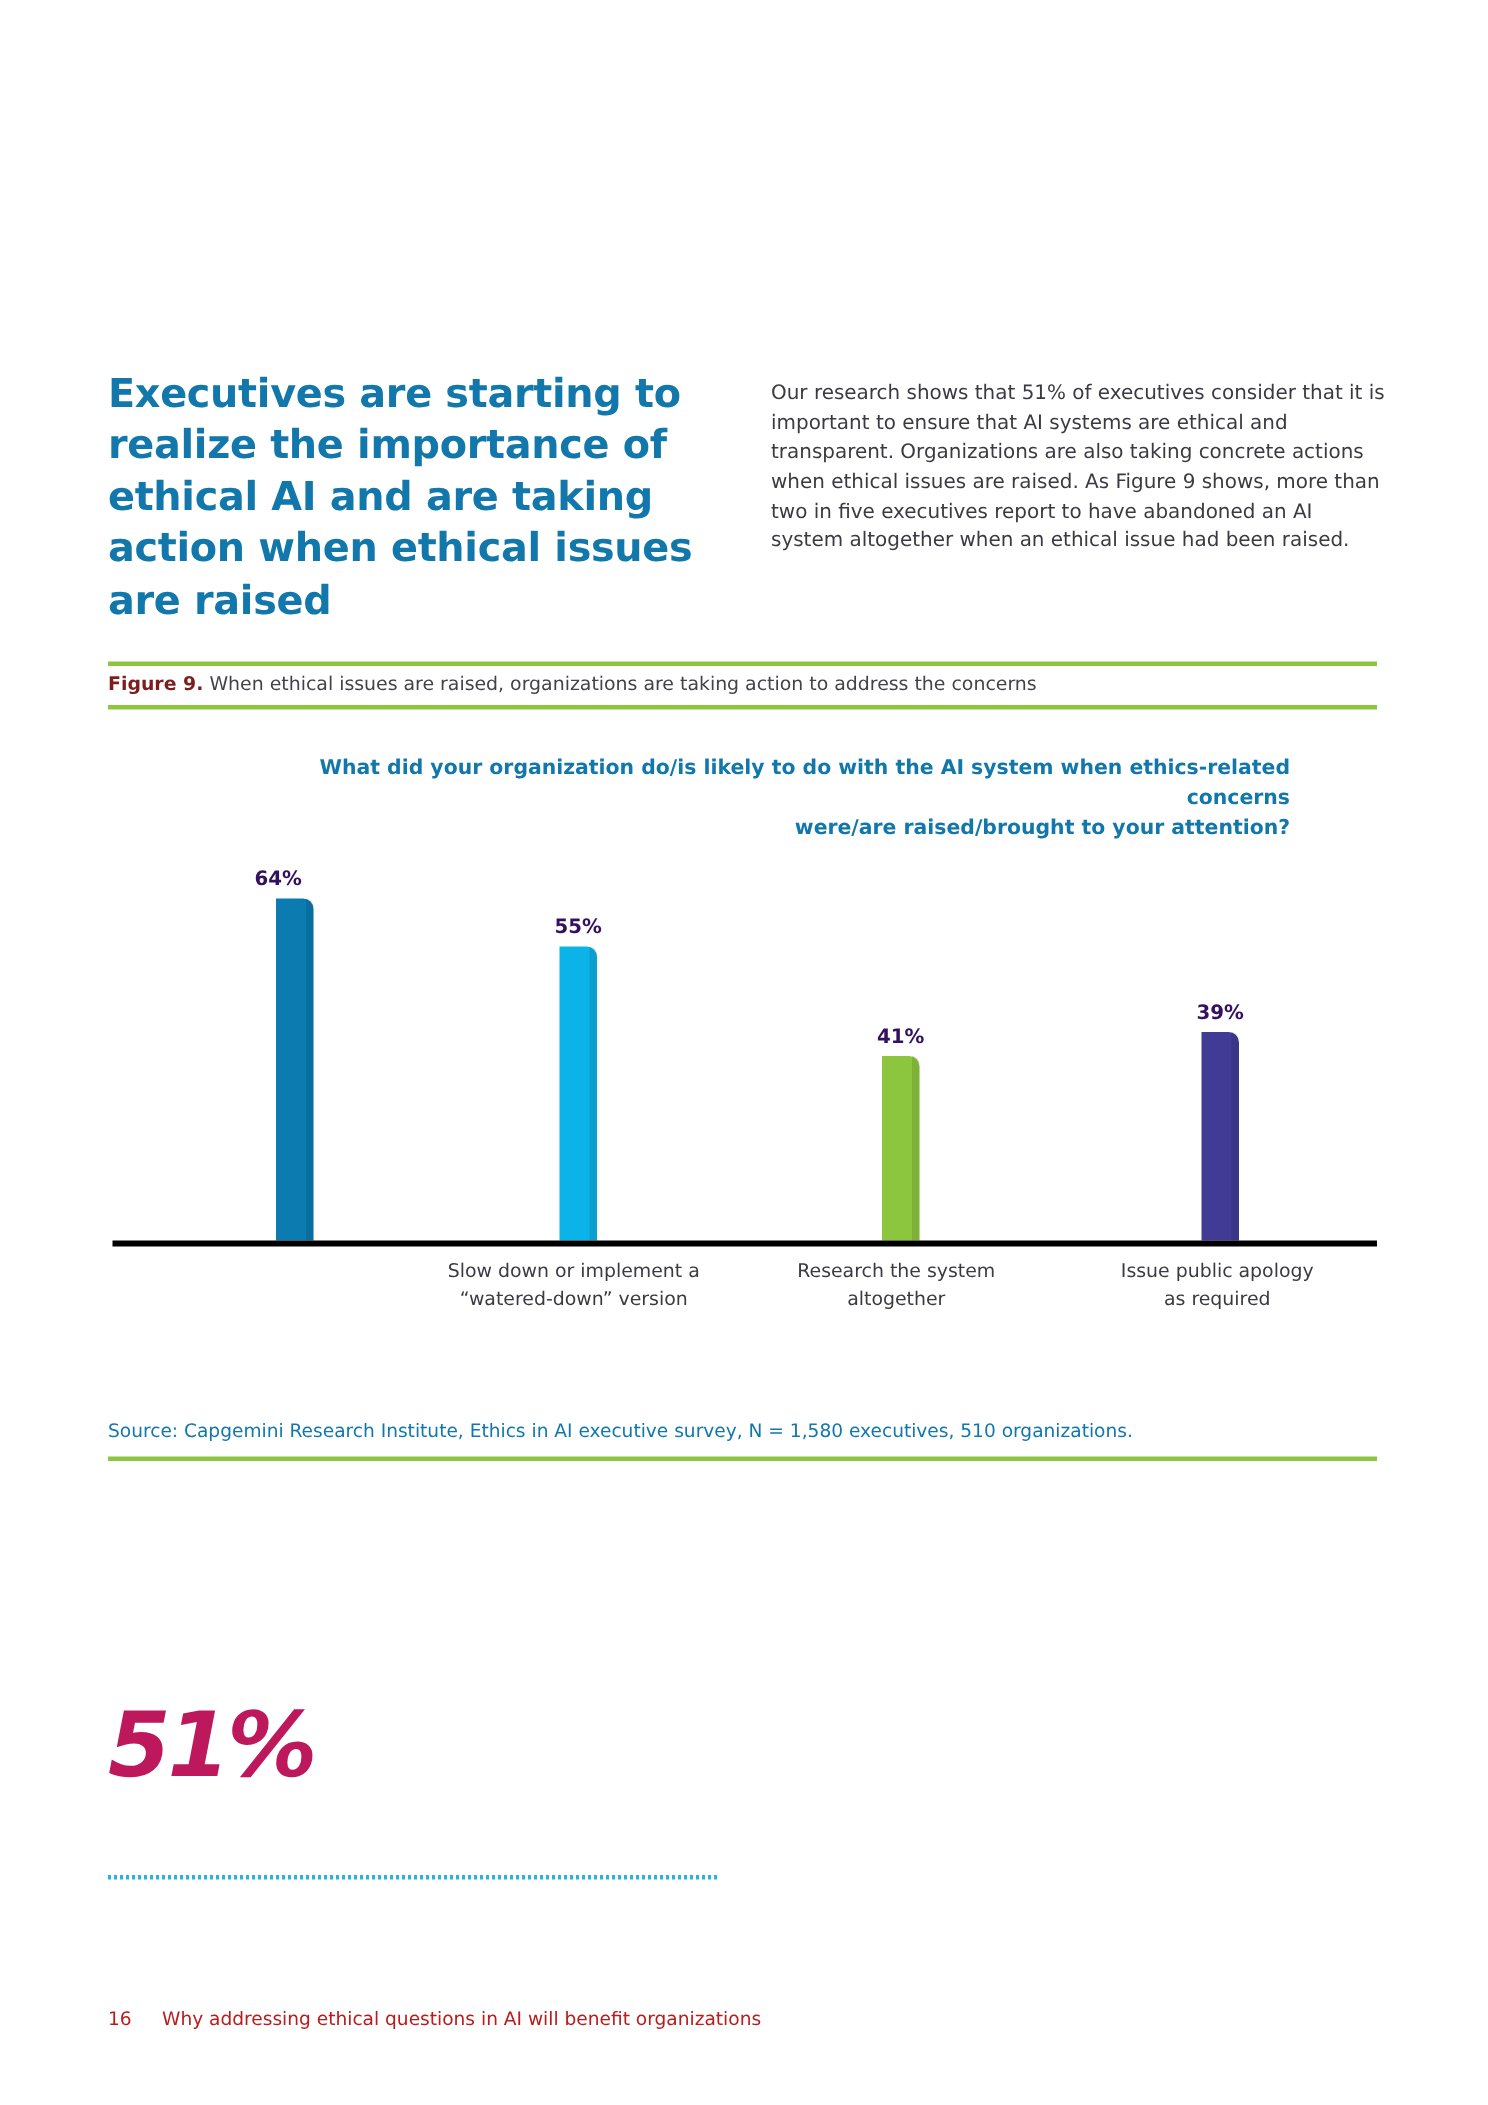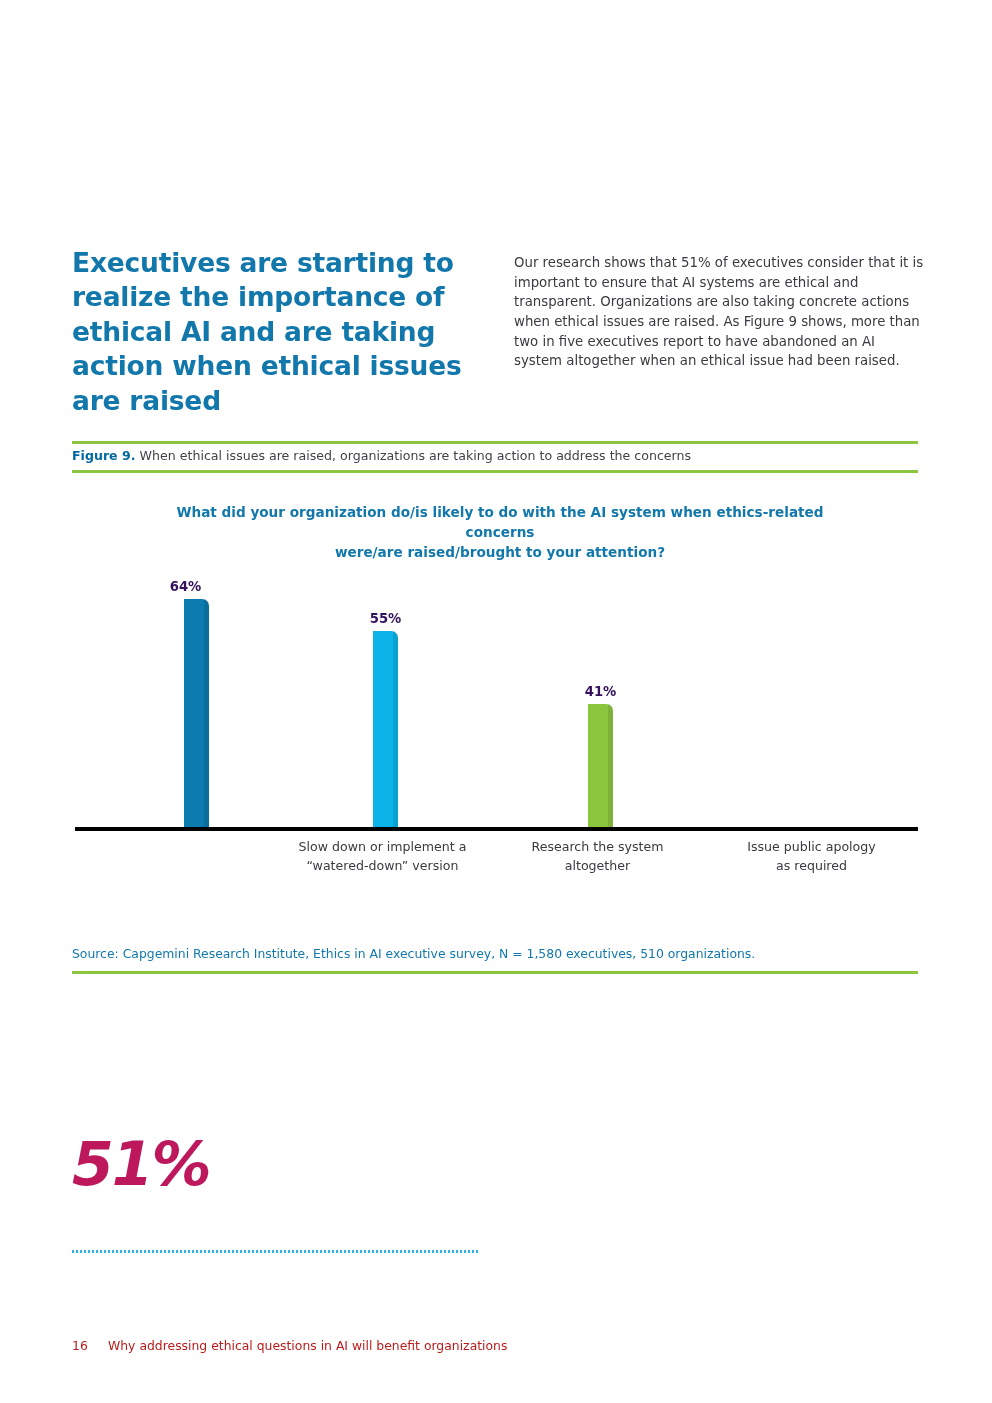--- a/index.html
+++ b/index.html
@@ -69,7 +69,7 @@
     white-space: nowrap;
   }
   .fig-caption .fig-label {
-    color: #0369a1;
+    color: #7f1d1d;
     font-weight: bold;
     margin-top: 13px;
   }

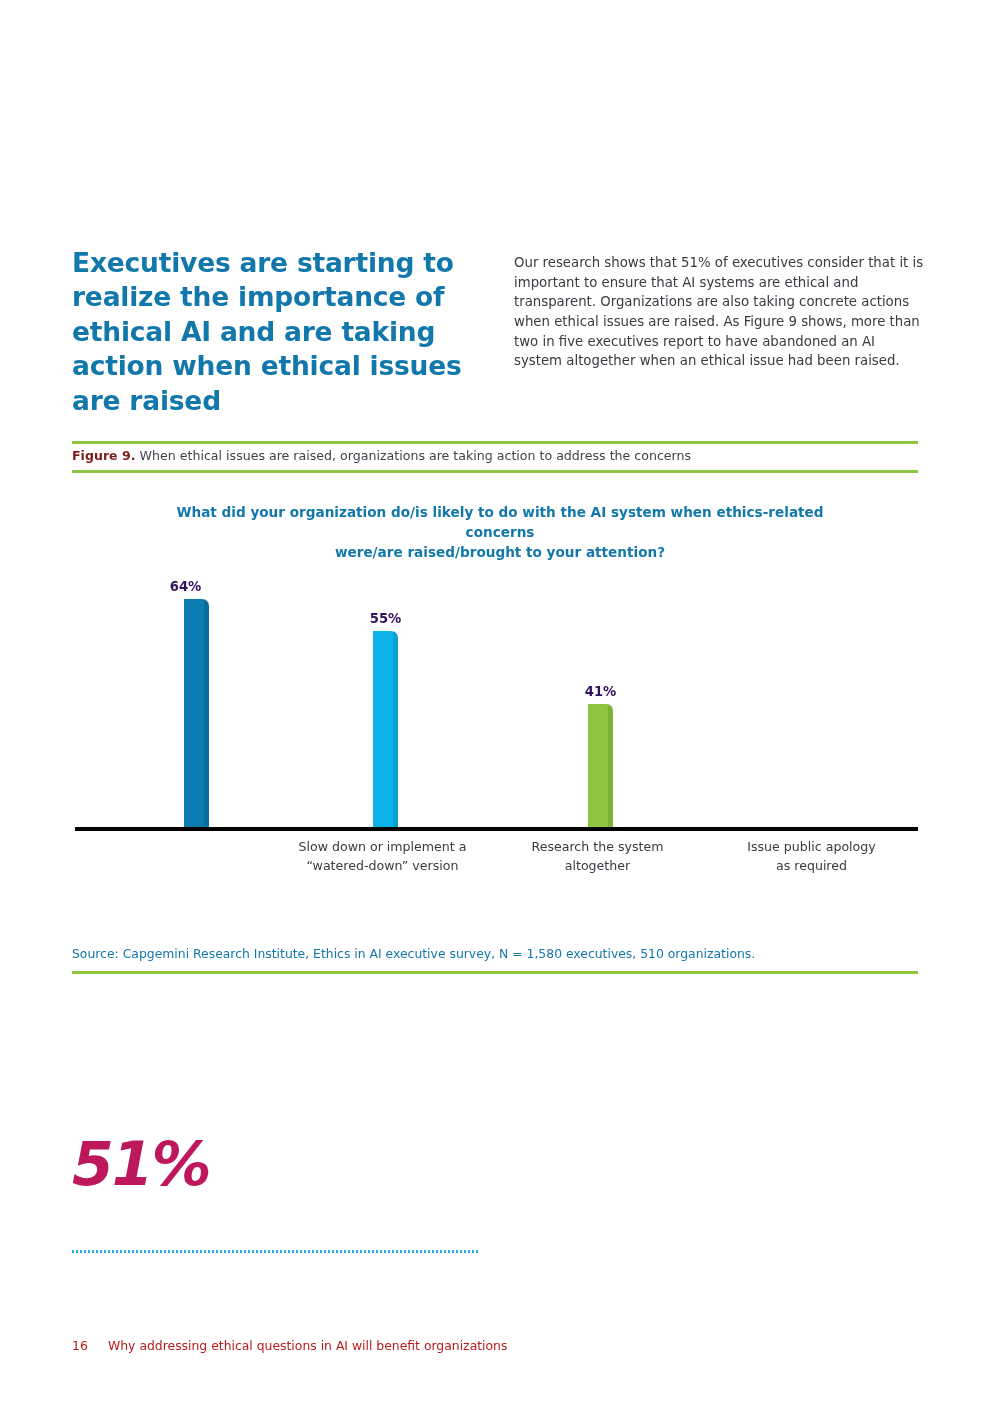--- a/index.html
+++ b/index.html
@@ -80,7 +80,7 @@
     left: 140px;
     top: 502px;
     width: 720px;
-    text-align: center;
+    text-align: right;
     font-family: "DejaVu Sans", sans-serif;
     font-weight: bold;
     font-size: 13.6px;

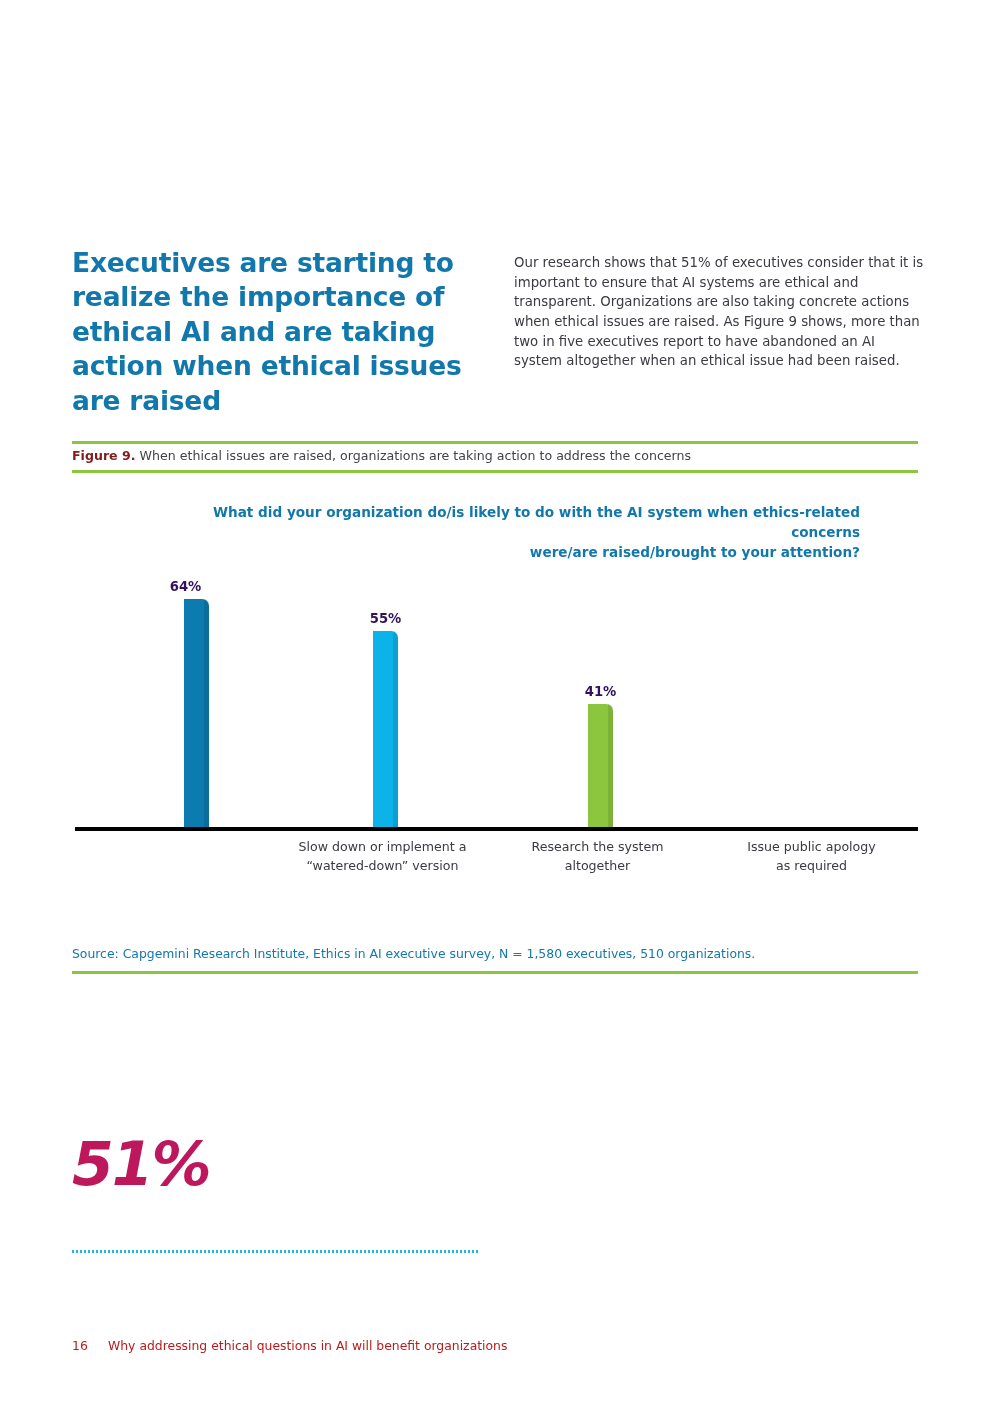--- a/index.html
+++ b/index.html
@@ -286,6 +286,12 @@
       </div>
     </div>
 
+    <div class="bar-group g3">
+      <div class="bar-wrap" id="bw3" style="height: 138.84px;">
+        <div class="bar-value">39%</div>
+        <div class="bar" id="b3" style="background: rgb(65, 59, 150);"></div>
+      </div>
+    </div>
 
     <div class="axis-line"></div>
   </div>

